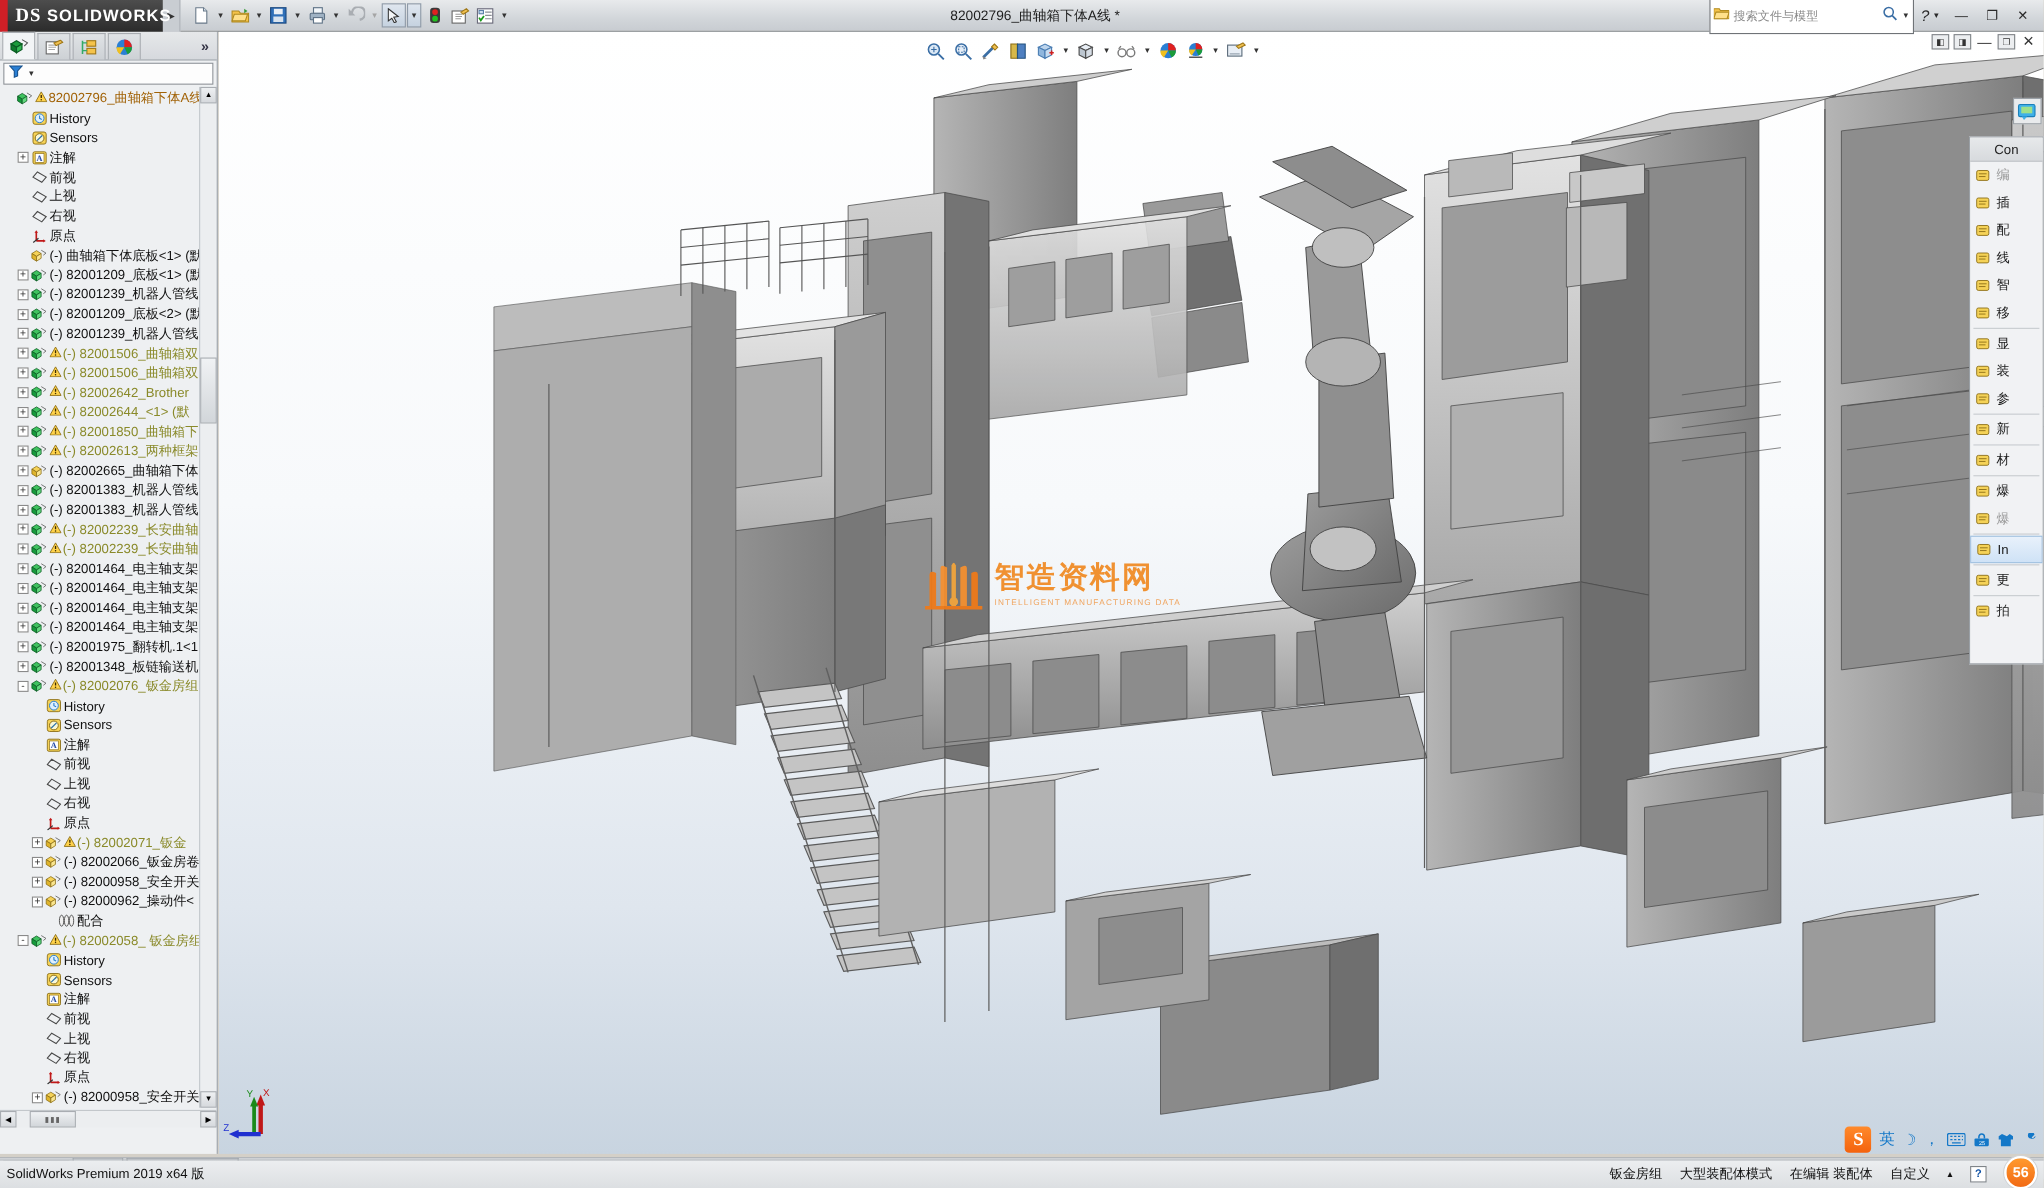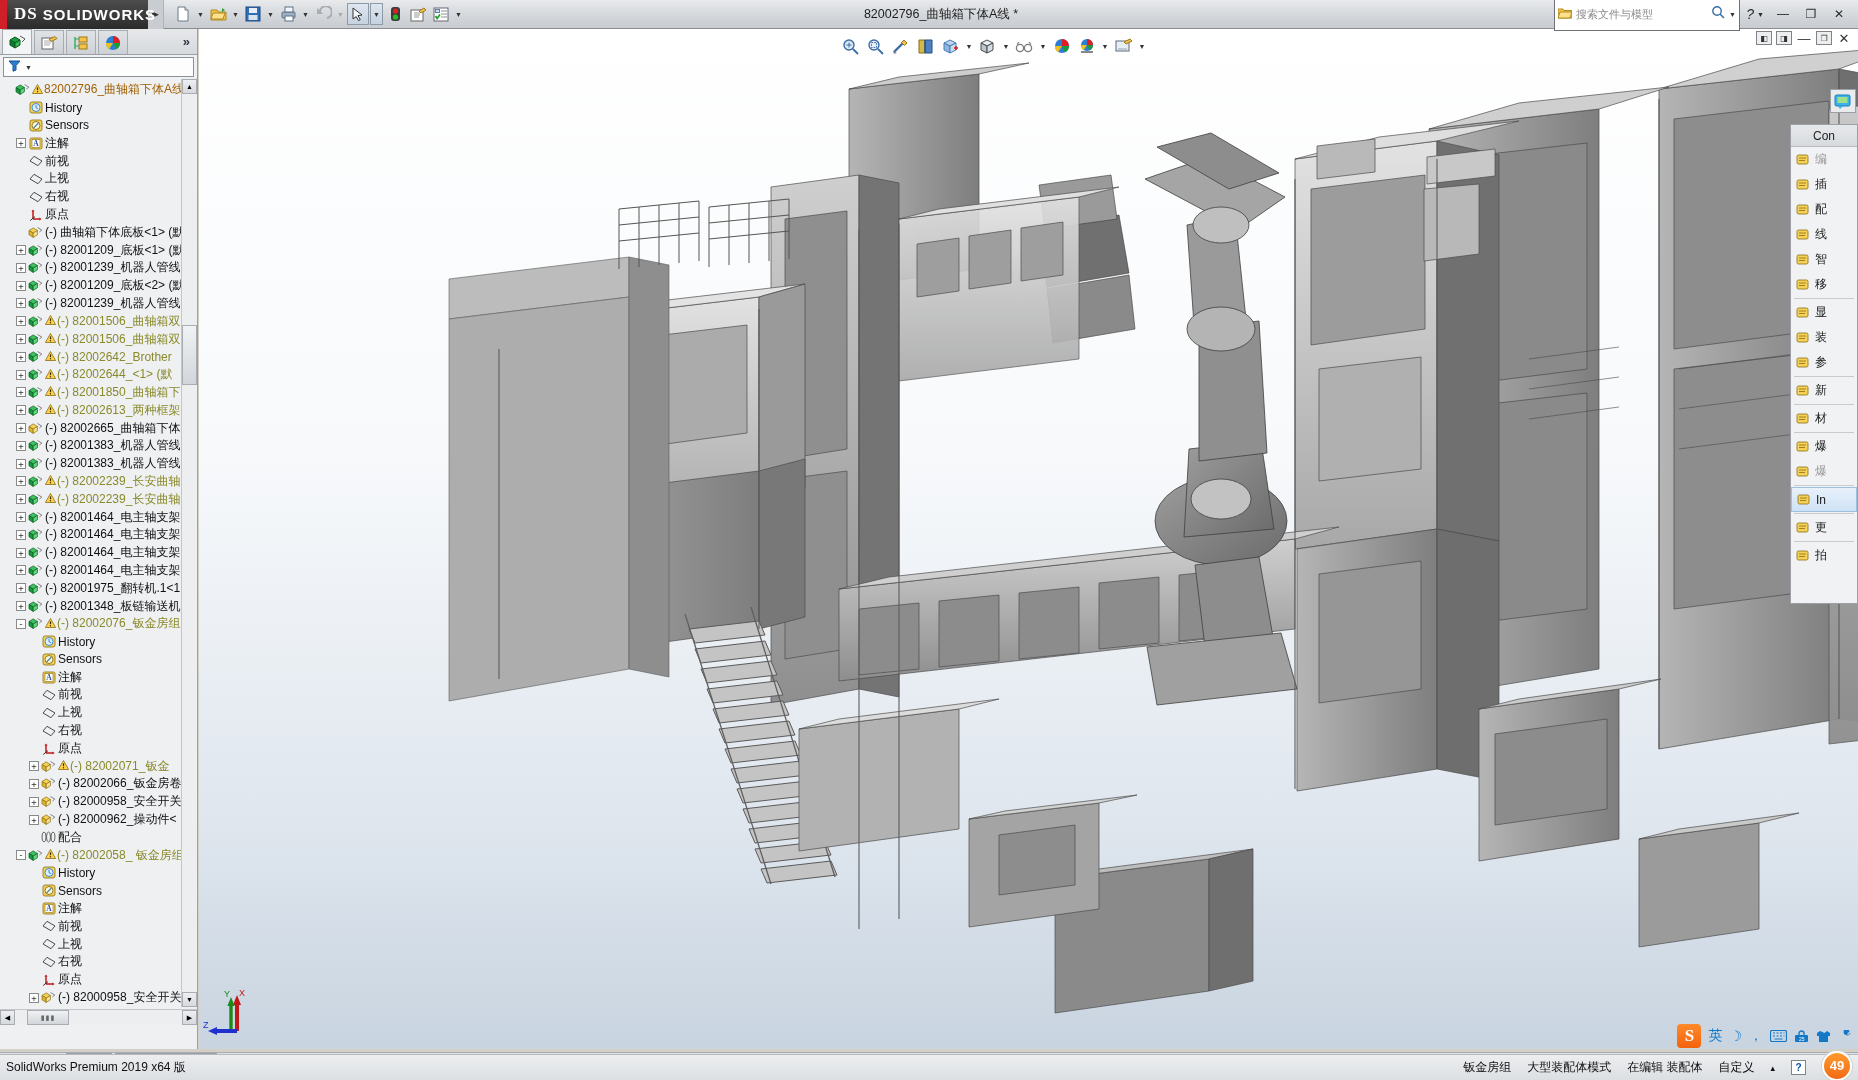--- a/index.html
+++ b/index.html
@@ -1308,6 +1308,21 @@
       <div class="dwc plain">✕</div>
     </div>
 
+    <div class="watermark">
+      <svg width="56" height="46" viewBox="0 0 56 46">
+        <path d="M6 42 L6 14 Q6 9 12 12 L12 42 Z" fill="#f07a18"></path>
+        <path d="M16 42 L16 8 Q16 3 22 7 L22 42 Z" fill="#f69030"></path>
+        <path d="M26 42 L26 5 Q28 0 30 5 L30 42 Z" fill="#f5a63c"></path>
+        <path d="M34 42 L34 7 Q40 3 40 8 L40 42 Z" fill="#f69030"></path>
+        <path d="M44 42 L44 12 Q50 9 50 14 L50 42 Z" fill="#f07a18"></path>
+        <path d="M2 42 h52 v3 H2 z" fill="#f07a18"></path>
+        <circle cx="28" cy="38" r="4" fill="#f5a63c"></circle>
+      </svg>
+      <div>
+        <div class="wm-txt-cn">智造资料网</div>
+        <div class="wm-txt-en">INTELLIGENT MANUFACTURING DATA</div>
+      </div>
+    </div>
 
     <div class="triad">
       <svg width="60" height="58" viewBox="0 0 60 58">

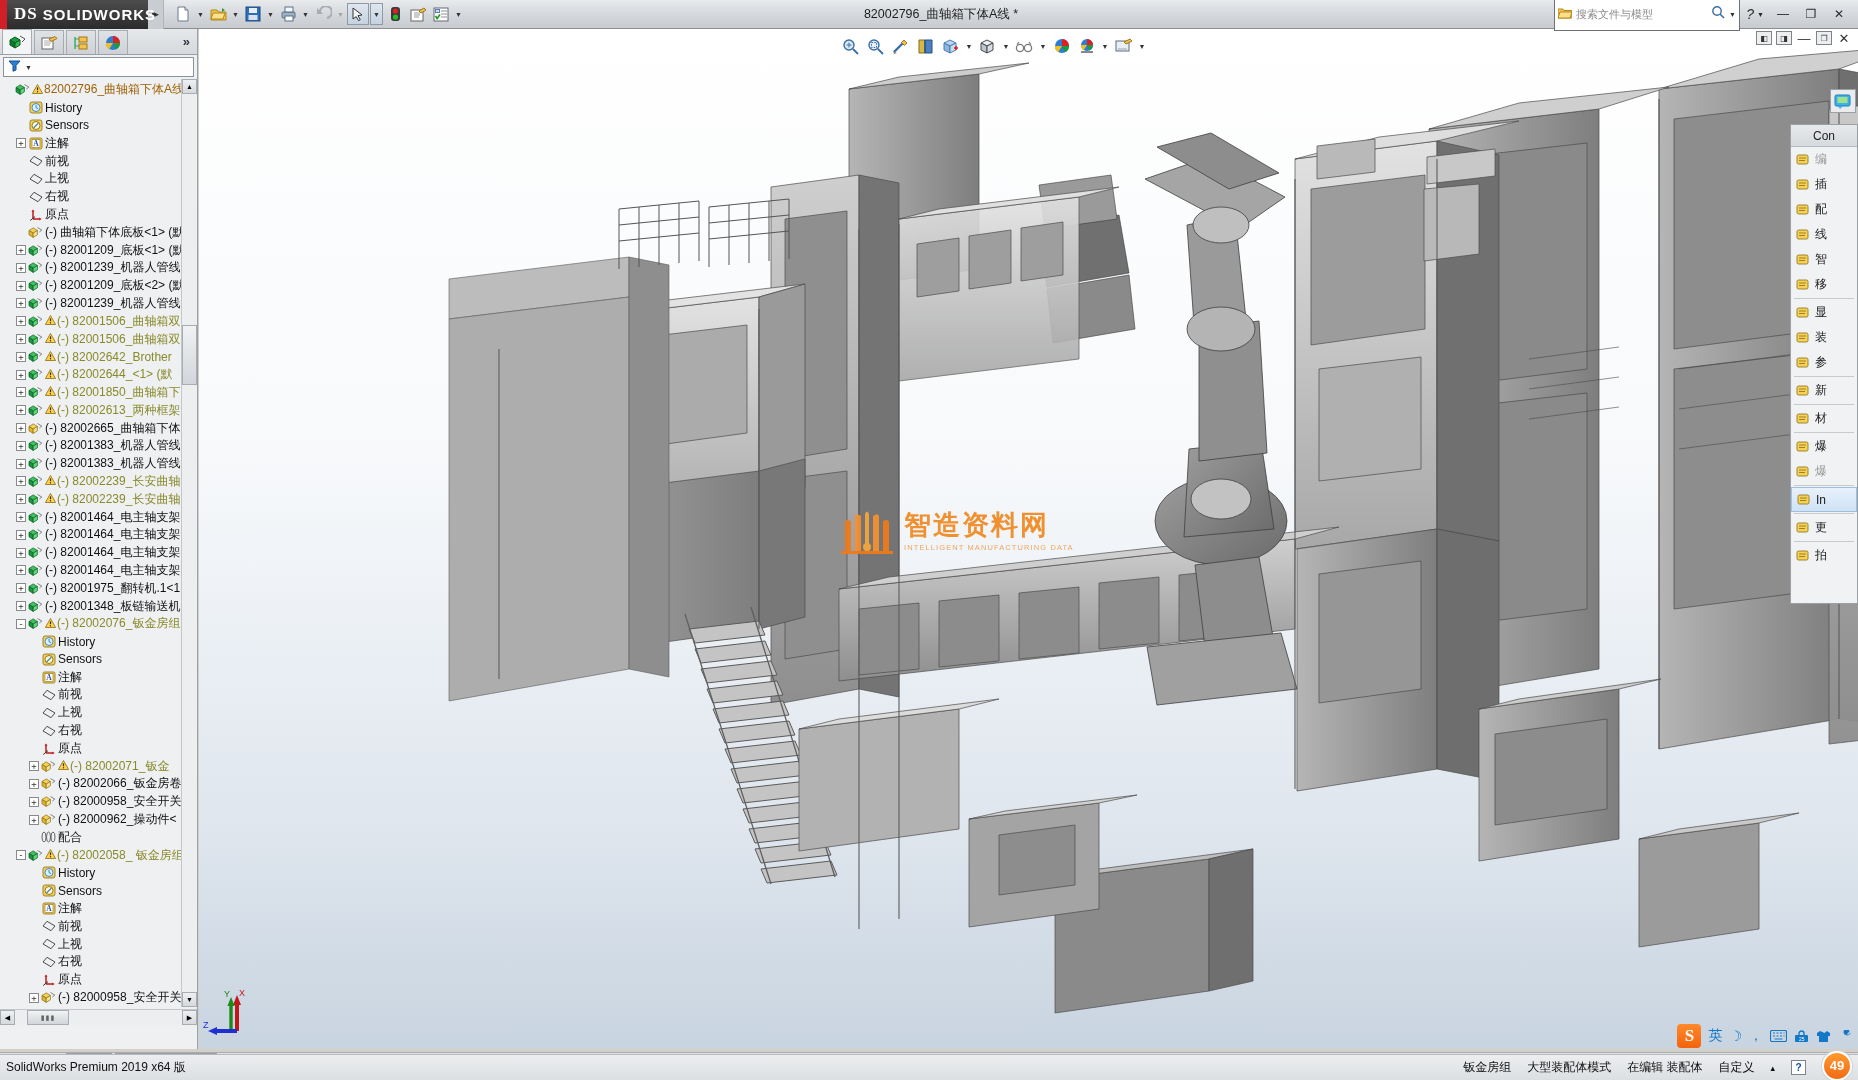--- a/index.html
+++ b/index.html
@@ -920,7 +920,7 @@
           </span>
           <span class="tlabel ">(-) 82000962_操动件&lt;</span>
         </div>
-        <div class="trow" style="padding-left: 29px; text-align: center;">
+        <div class="trow" style="padding-left: 41px; text-align: center;">
           <span class="noexp"></span>
           <span class="ticon">
             <svg width="15" height="12" viewBox="0 0 15 12">

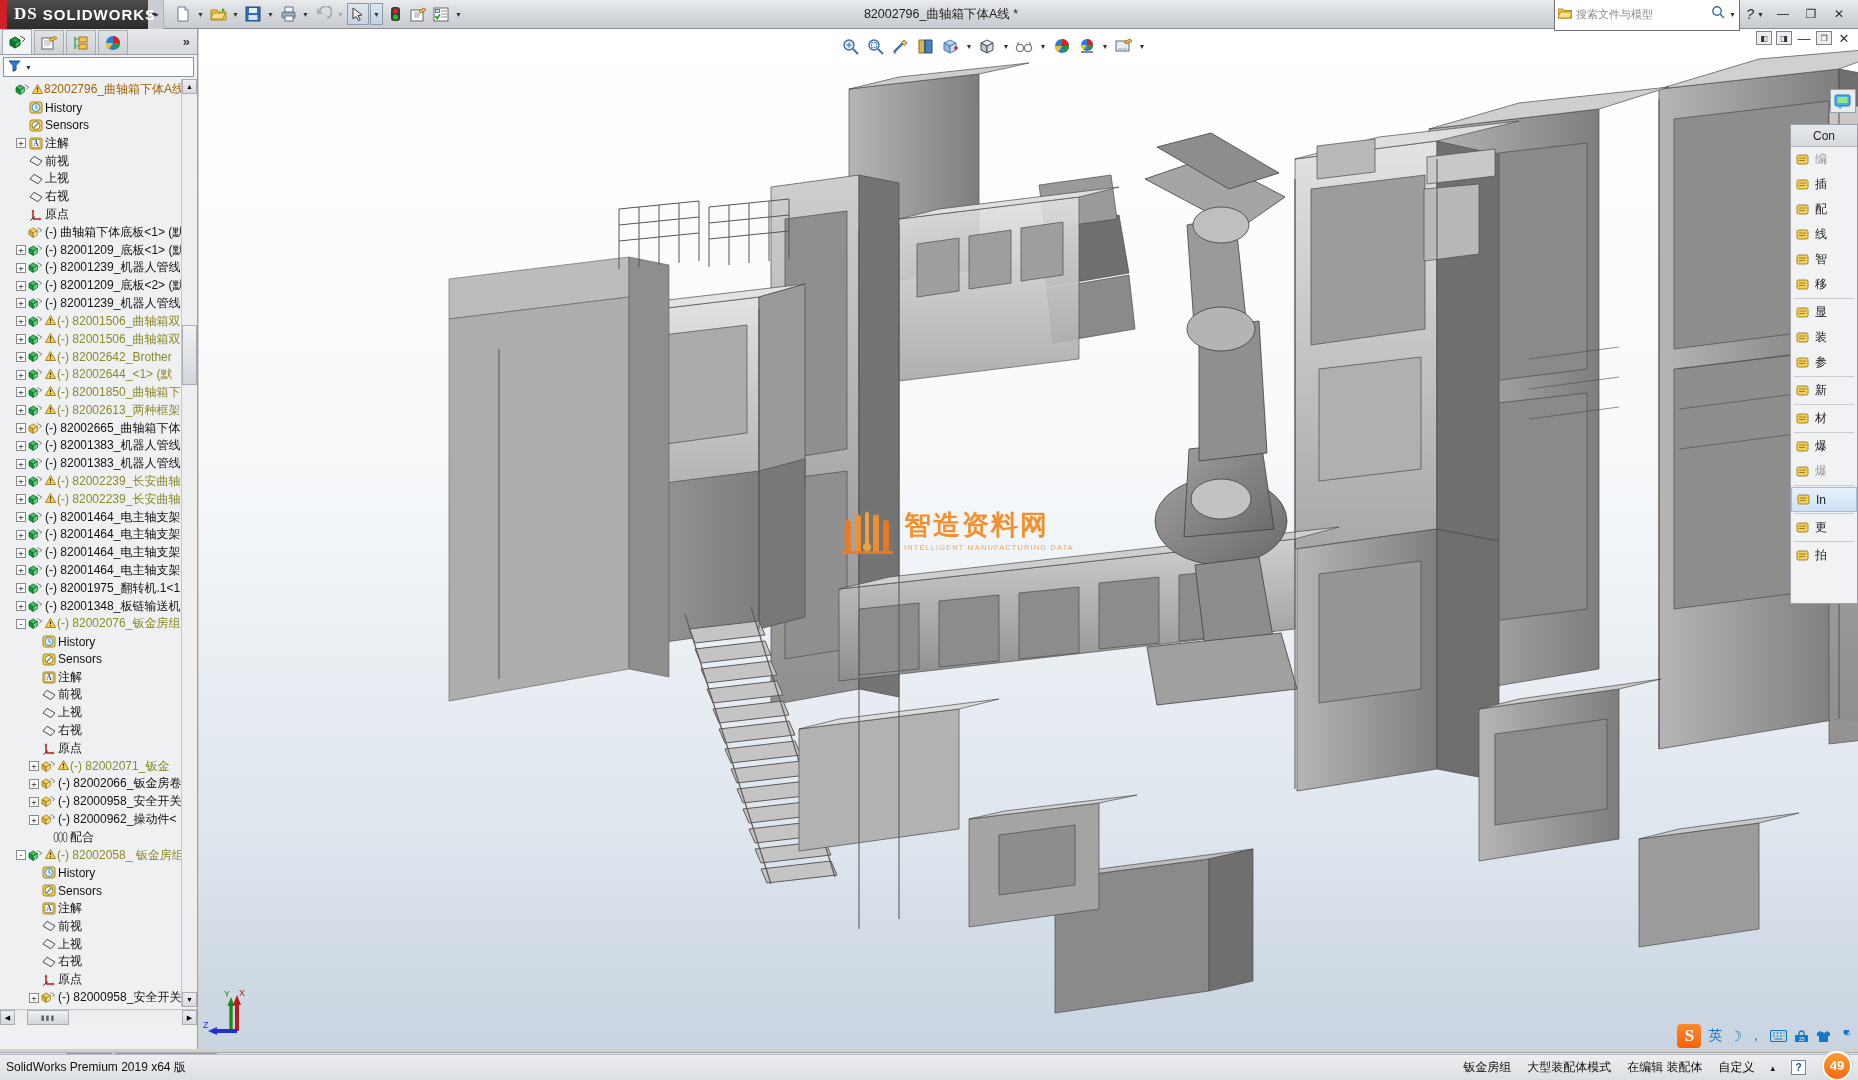--- a/index.html
+++ b/index.html
@@ -1552,7 +1552,7 @@
       <span class="sb-item">自定义</span>
       <span class="sb-item" style="font-size:9px">▴</span>
       <span class="sb-help">?</span>
-      <span class="sb-badge">49</span>
+      <span class="sb-badge">56</span>
     </div>
   </div>
 

